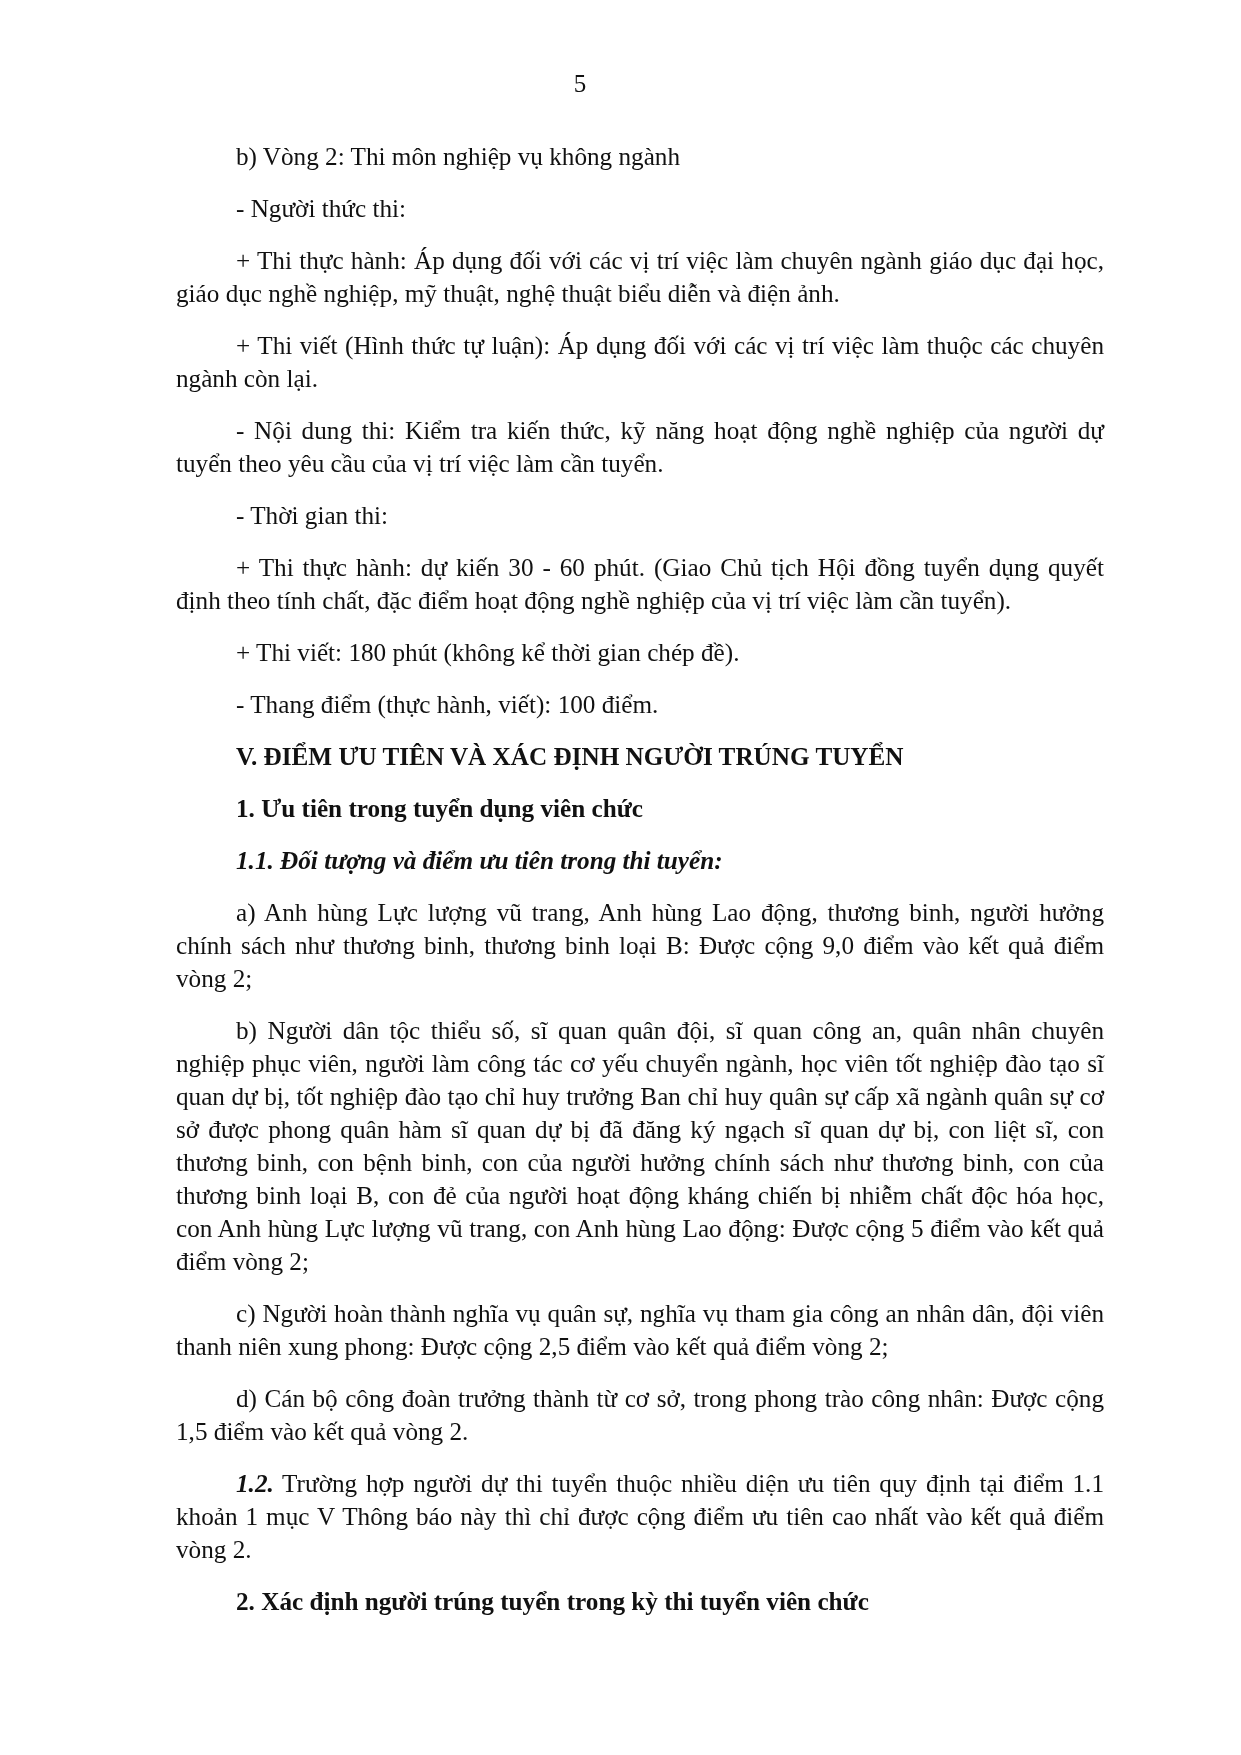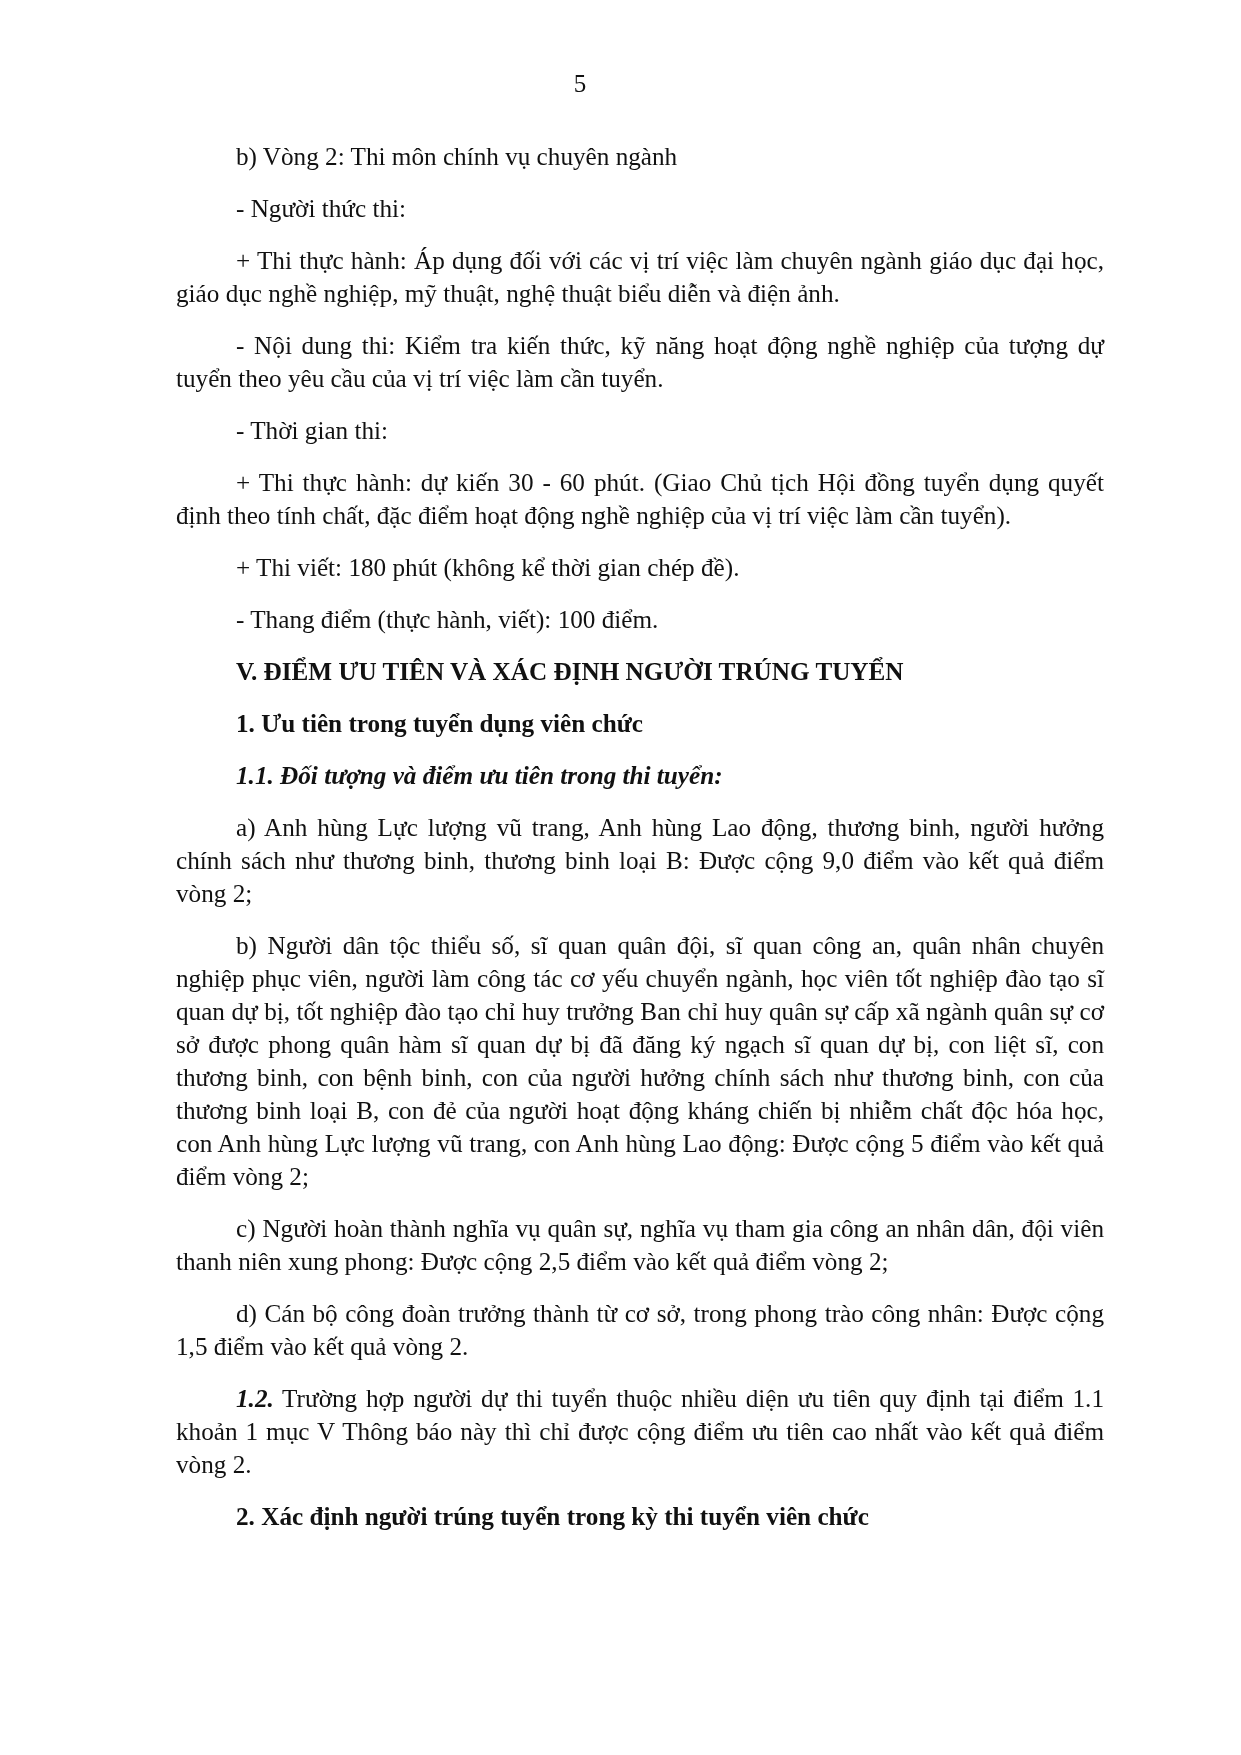--- a/index.html
+++ b/index.html
@@ -31,7 +31,7 @@
 <div class="page-number">5</div>
 
 <div class="body">
-  <p class="ind"><span class="it">b) Vòng 2:</span><span> Thi môn chính vụ chuyên ngành</span></p>
+  <p class="ind"><span class="it">b) Vòng 2:</span><span> Thi môn nghiệp vụ không ngành</span></p>
   <p class="ind gap">- Người thức thi:</p>
   <p class="ind gap">+ Thi thực hành: Áp dụng đối với các vị trí việc làm chuyên ngành giáo dục đại học, giáo dục nghề nghiệp, mỹ thuật, nghệ thuật biểu diễn và điện ảnh.</p>
   <p class="ind gap">- Nội dung thi: Kiểm tra kiến thức, kỹ năng hoạt động nghề nghiệp của tượng dự tuyển theo yêu cầu của vị trí việc làm cần tuyển.</p>

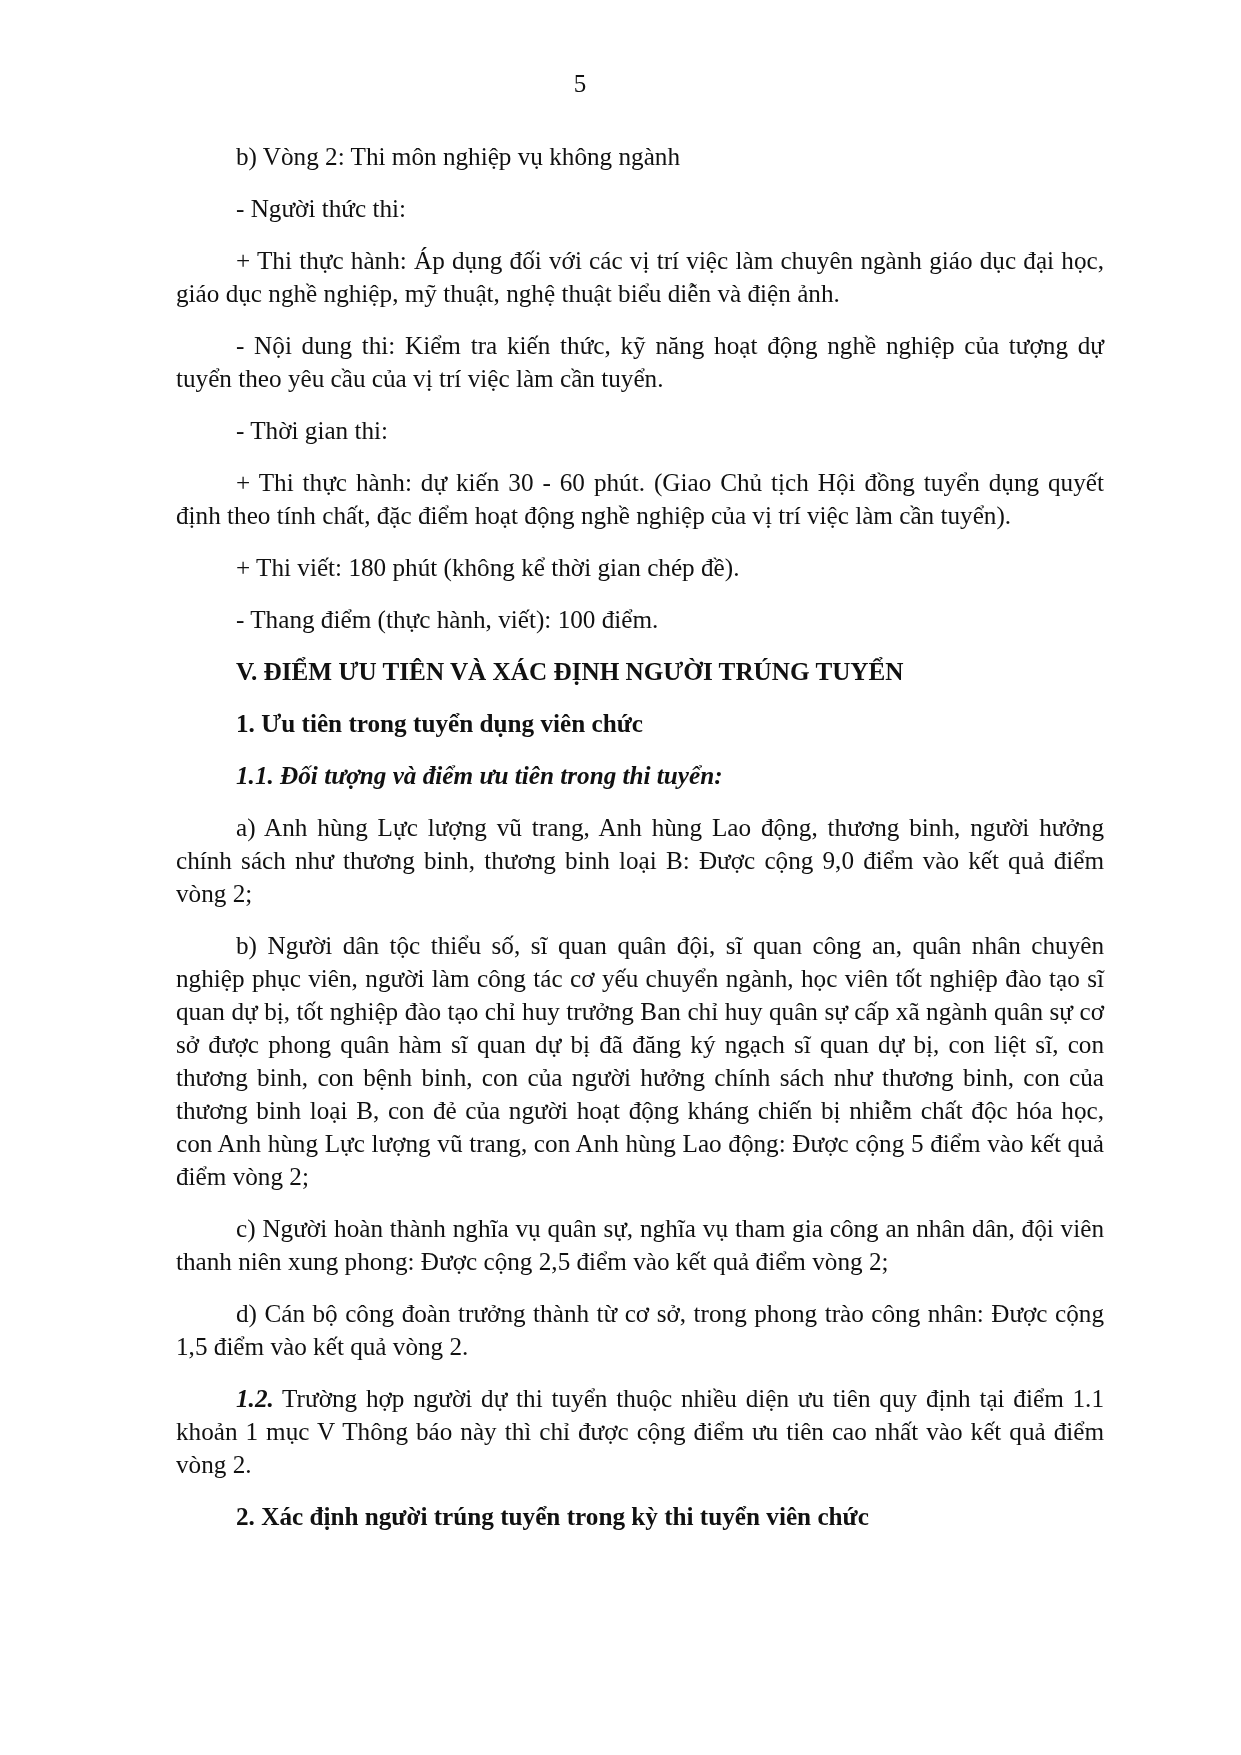--- a/index.html
+++ b/index.html
@@ -34,6 +34,7 @@
   <p class="ind"><span class="it">b) Vòng 2:</span><span> Thi môn nghiệp vụ không ngành</span></p>
   <p class="ind gap">- Người thức thi:</p>
   <p class="ind gap">+ Thi thực hành: Áp dụng đối với các vị trí việc làm chuyên ngành giáo dục đại học, giáo dục nghề nghiệp, mỹ thuật, nghệ thuật biểu diễn và điện ảnh.</p>
+  <p class="ind gap">+ Thi viết (Hình thức tự luận): Áp dụng đối với các vị trí việc làm thuộc các chuyên ngành còn lại.</p>
   <p class="ind gap">- Nội dung thi: Kiểm tra kiến thức, kỹ năng hoạt động nghề nghiệp của tượng dự tuyển theo yêu cầu của vị trí việc làm cần tuyển.</p>
   <p class="ind gap">- Thời gian thi:</p>
   <p class="ind gap">+ Thi thực hành: dự kiến 30 - 60 phút. (Giao Chủ tịch Hội đồng tuyển dụng quyết định theo tính chất, đặc điểm hoạt động nghề nghiệp của vị trí việc làm cần tuyển).</p>

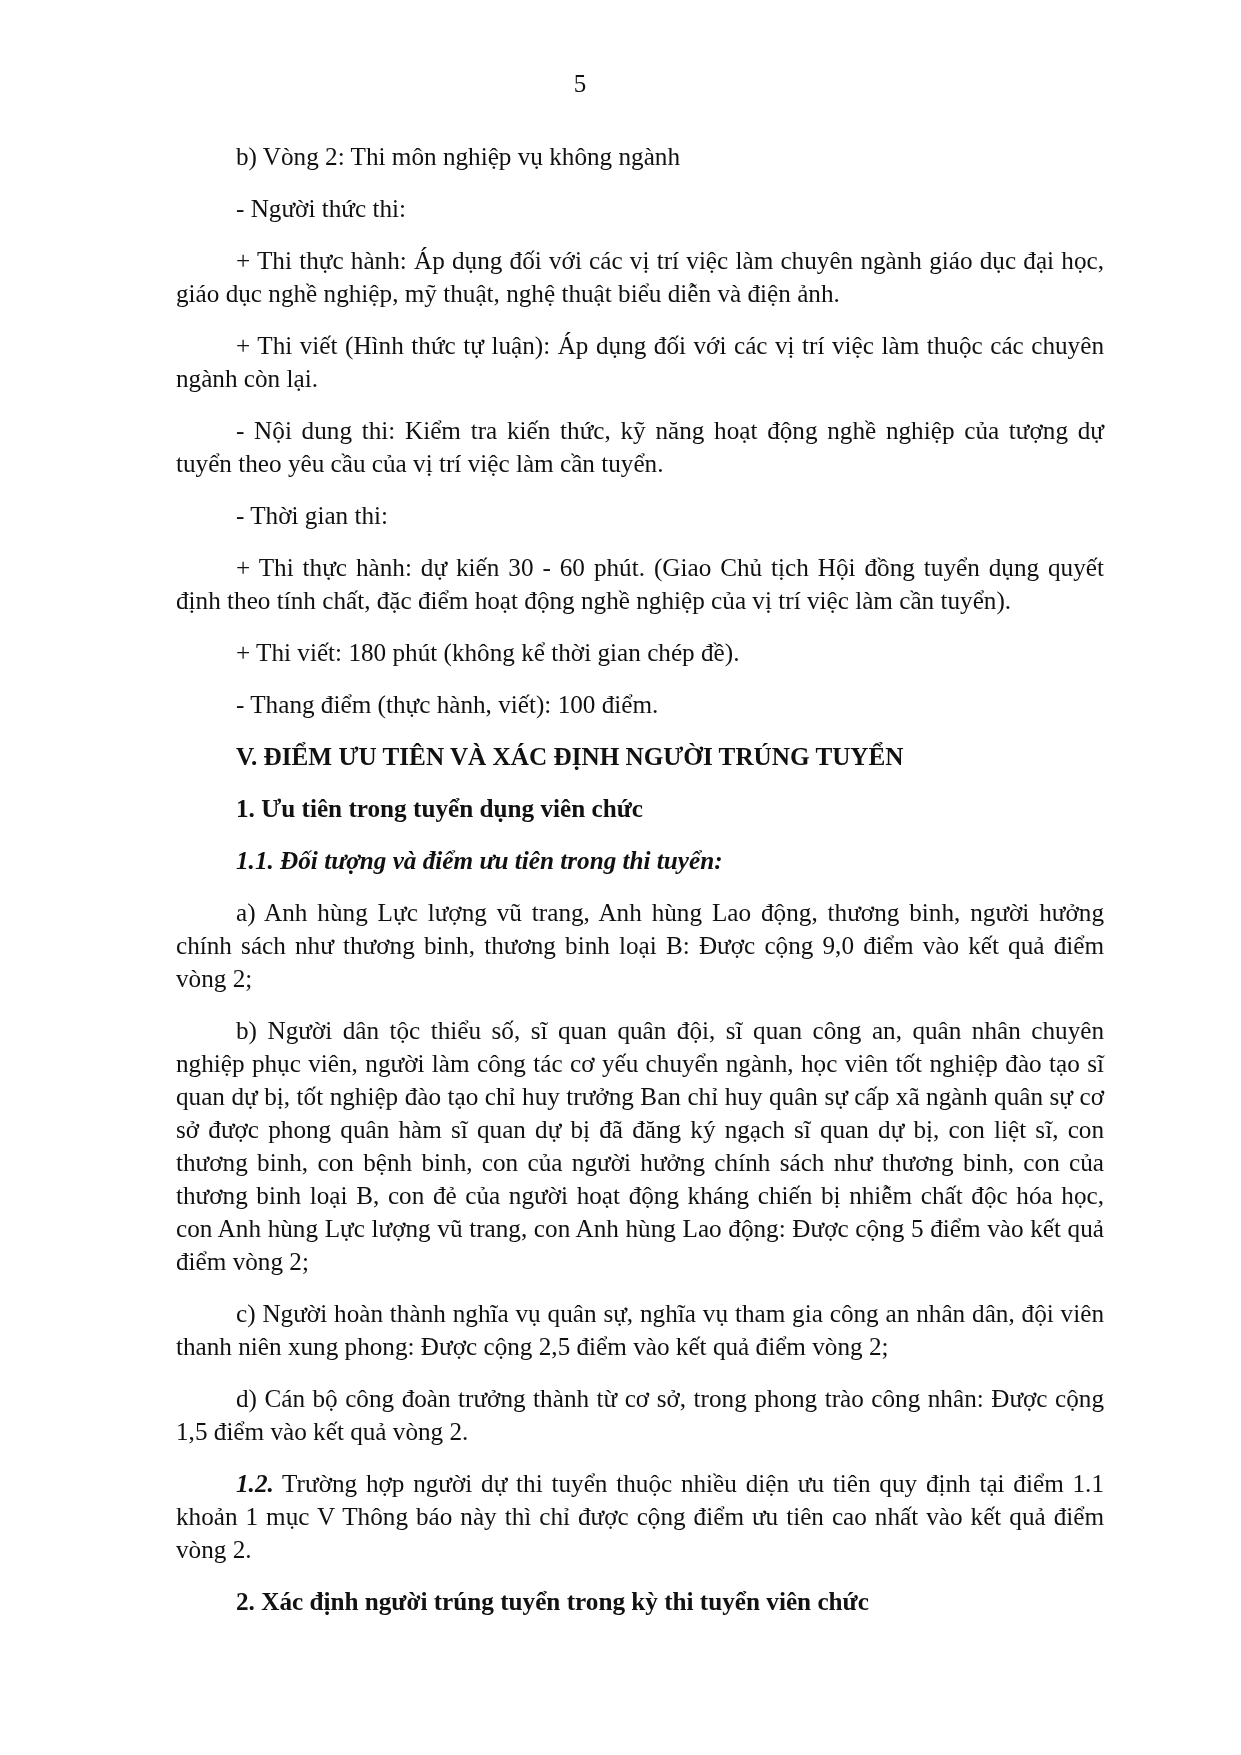--- a/index.html
+++ b/index.html
@@ -35,7 +35,7 @@
   <p class="ind gap">- Người thức thi:</p>
   <p class="ind gap">+ Thi thực hành: Áp dụng đối với các vị trí việc làm chuyên ngành giáo dục đại học, giáo dục nghề nghiệp, mỹ thuật, nghệ thuật biểu diễn và điện ảnh.</p>
   <p class="ind gap">+ Thi viết (Hình thức tự luận): Áp dụng đối với các vị trí việc làm thuộc các chuyên ngành còn lại.</p>
-  <p class="ind gap">- Nội dung thi: Kiểm tra kiến thức, kỹ năng hoạt động nghề nghiệp của tượng dự tuyển theo yêu cầu của vị trí việc làm cần tuyển.</p>
+  <p class="ind gap">- Nội dung thi: Kiểm tra kiến thức, kỹ năng hoạt động nghề nghiệp của người dự tuyển theo yêu cầu của vị trí việc làm cần tuyển.</p>
   <p class="ind gap">- Thời gian thi:</p>
   <p class="ind gap">+ Thi thực hành: dự kiến 30 - 60 phút. (Giao Chủ tịch Hội đồng tuyển dụng quyết định theo tính chất, đặc điểm hoạt động nghề nghiệp của vị trí việc làm cần tuyển).</p>
   <p class="ind gap">+ Thi viết: 180 phút (không kể thời gian chép đề).</p>

